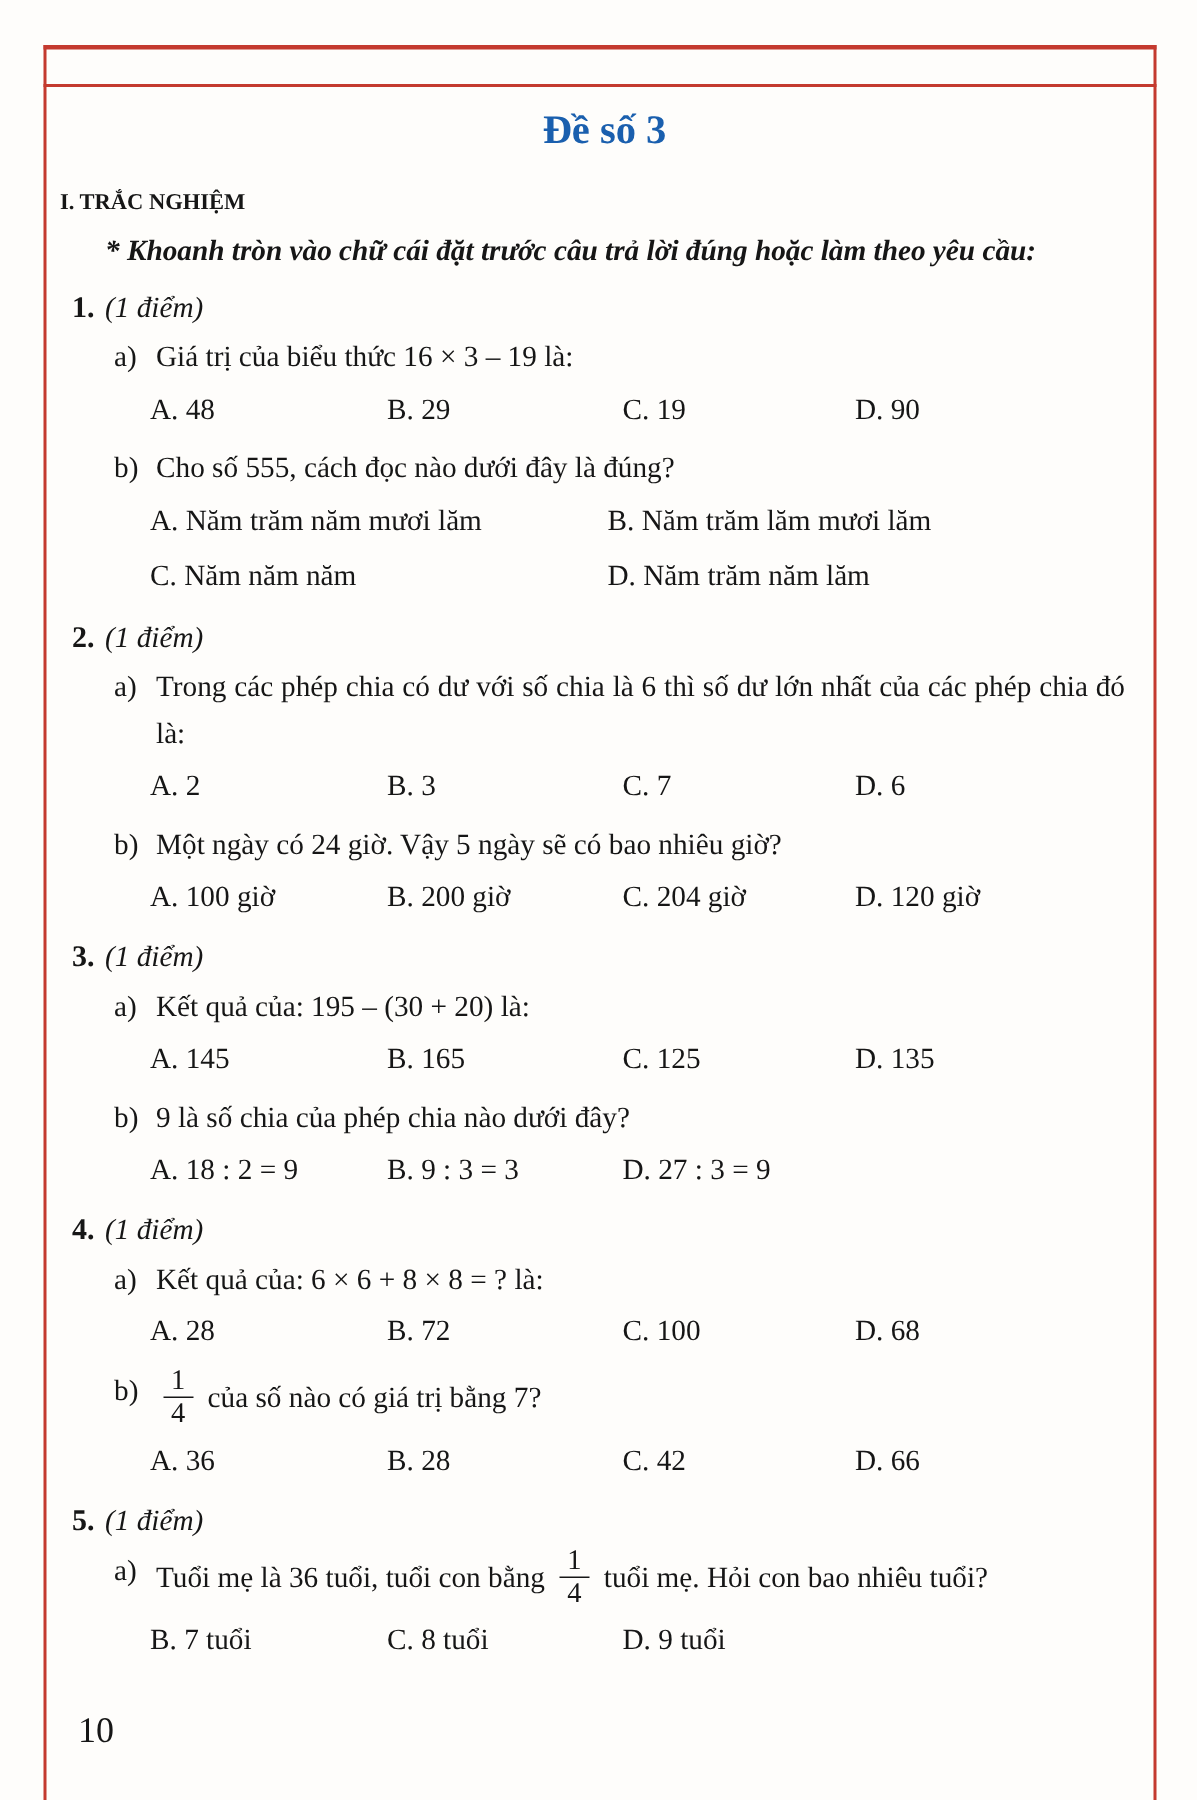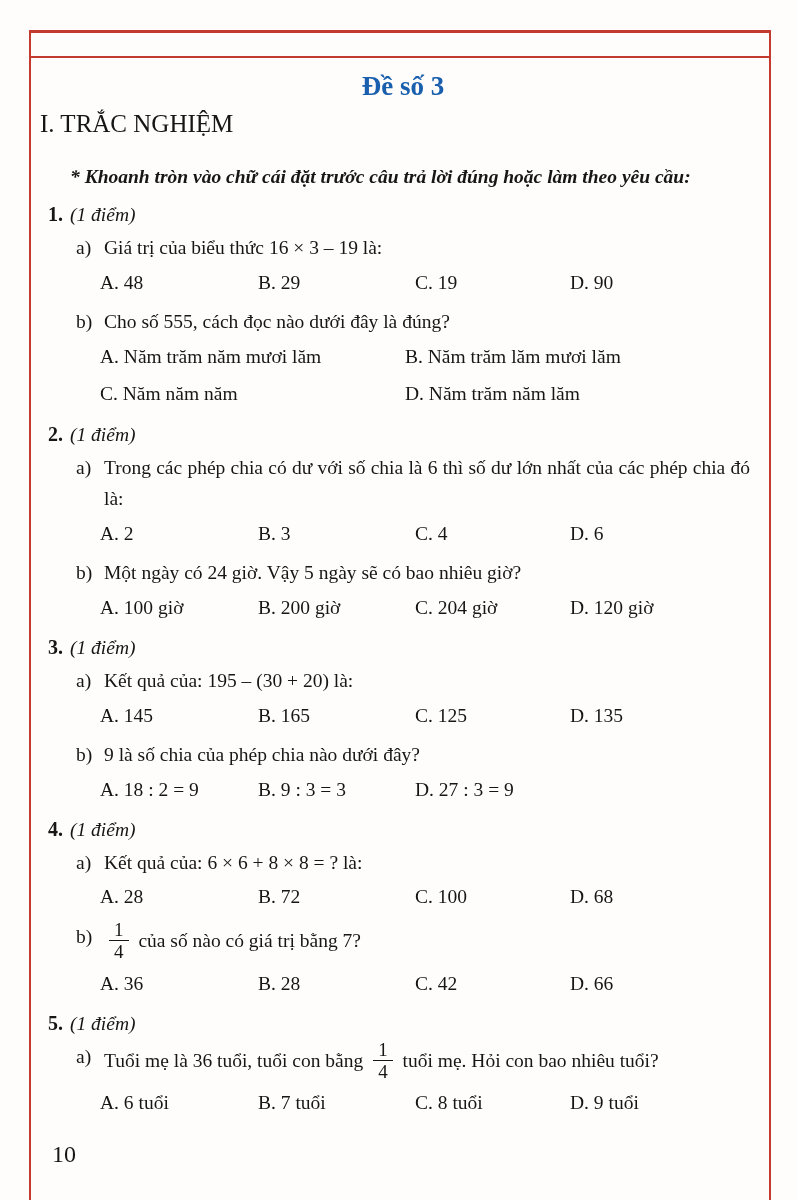--- a/index.html
+++ b/index.html
@@ -23,7 +23,7 @@
   .content { position: absolute; top: 70px; left: 40px; width: 726px; }
 
   .title {
-    margin: 0 0 6px 0;
+    margin: 0 0 24px 0;
     text-align: center;
     color: #1a5fae;
     font-size: 27px;

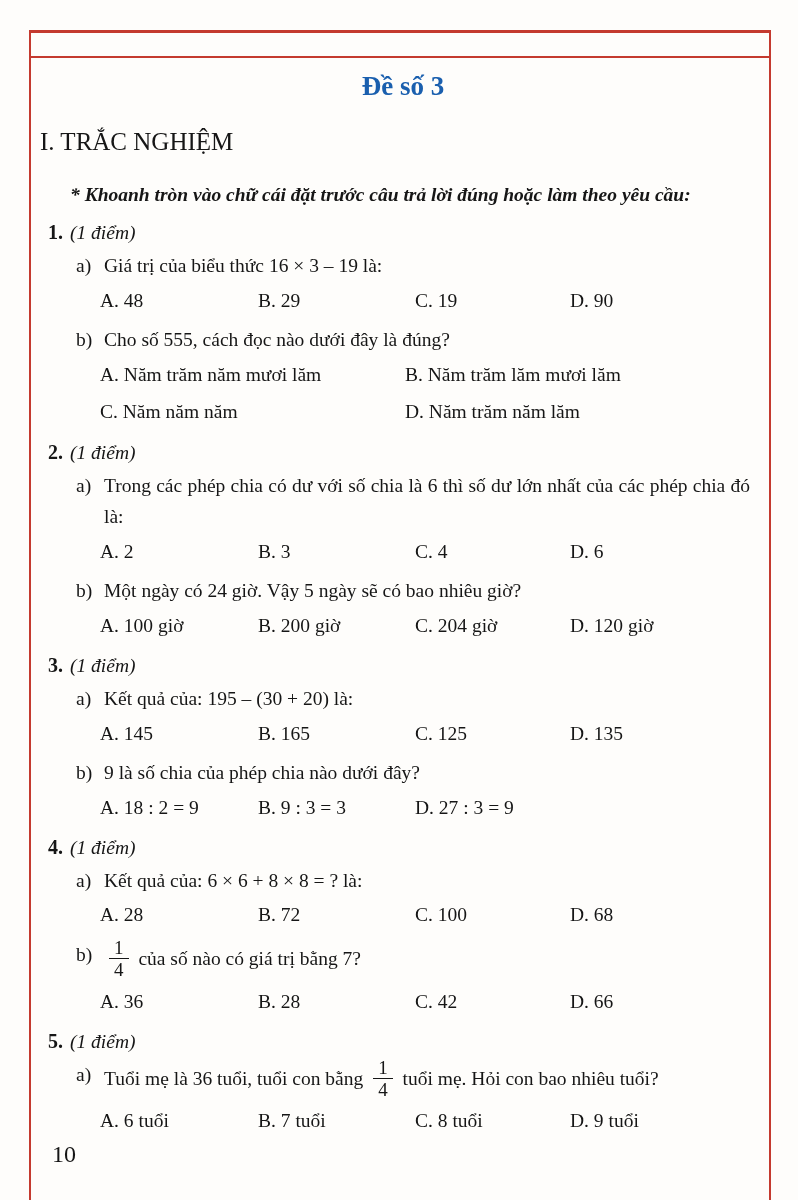--- a/index.html
+++ b/index.html
@@ -31,9 +31,9 @@
     line-height: 1.2;
   }
   .section-heading {
-    margin: 0 0 20px 0;
-    font-size: 25px;
-    font-weight: normal;
+    margin: 0 0 6px 0;
+    font-size: 15px;
+    font-weight: bold;
     line-height: 1.3;
   }
   .instruction {

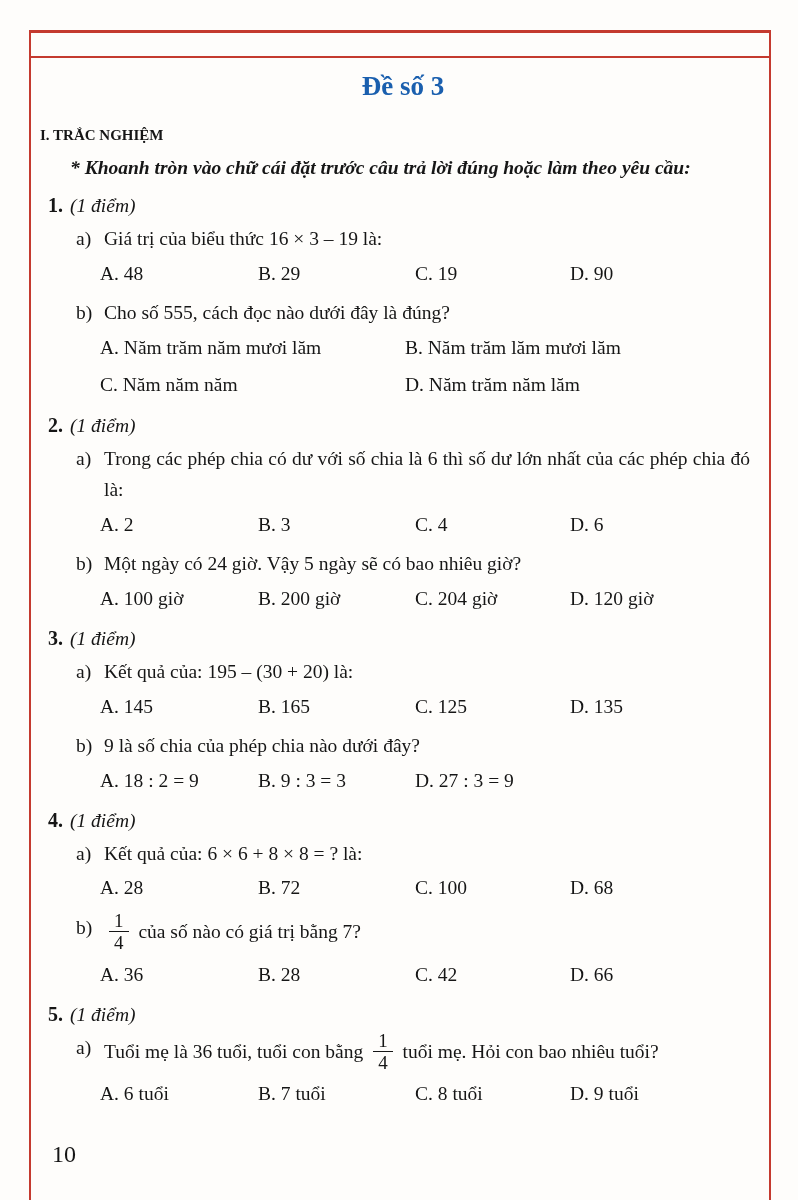--- a/index.html
+++ b/index.html
@@ -122,7 +122,7 @@
         <div class="options cols-4">
           <span class="option">A. 2</span>
           <span class="option">B. 3</span>
-          <span class="option">C. 4</span>
+          <span class="option">C. 7</span>
           <span class="option">D. 6</span>
         </div>
         <div class="part-line">

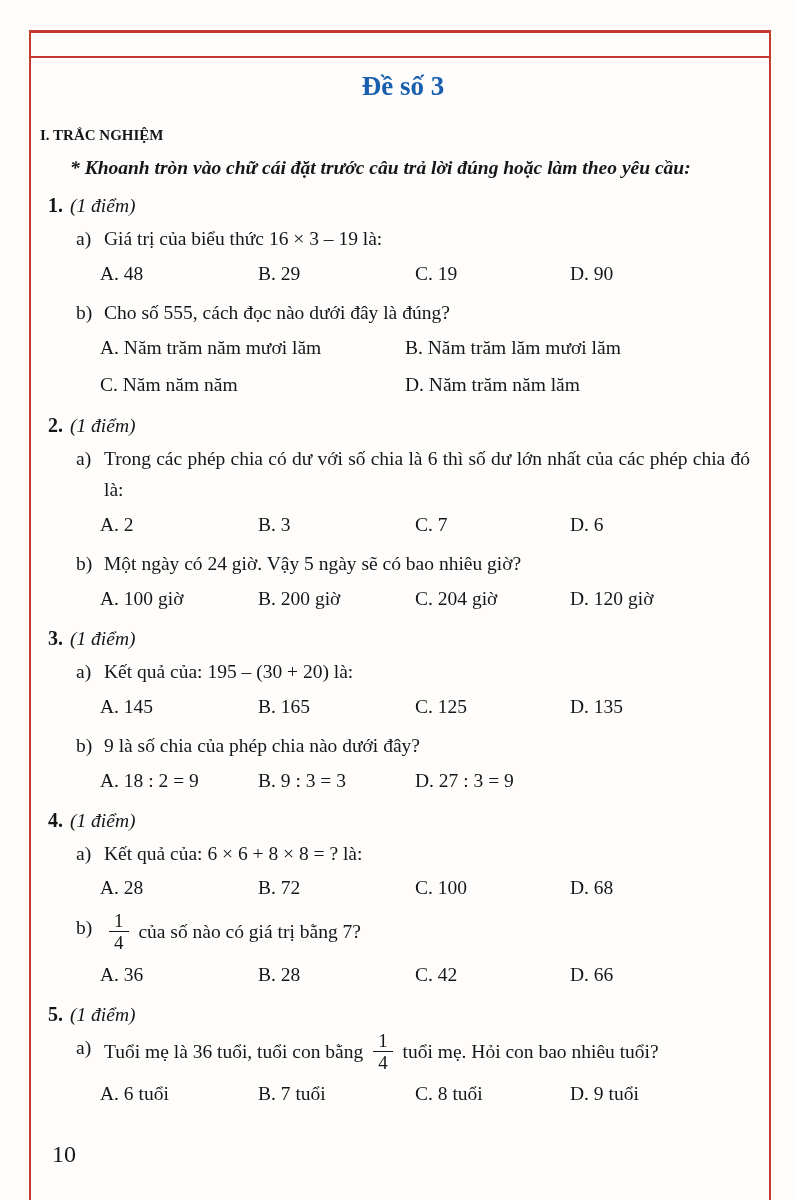--- a/index.html
+++ b/index.html
@@ -194,7 +194,6 @@
             </span> tuổi mẹ. Hỏi con bao nhiêu tuổi?</span>
         </div>
         <div class="options cols-4">
-          <span class="option">A. 6 tuổi</span>
           <span class="option">B. 7 tuổi</span>
           <span class="option">C. 8 tuổi</span>
           <span class="option">D. 9 tuổi</span>

